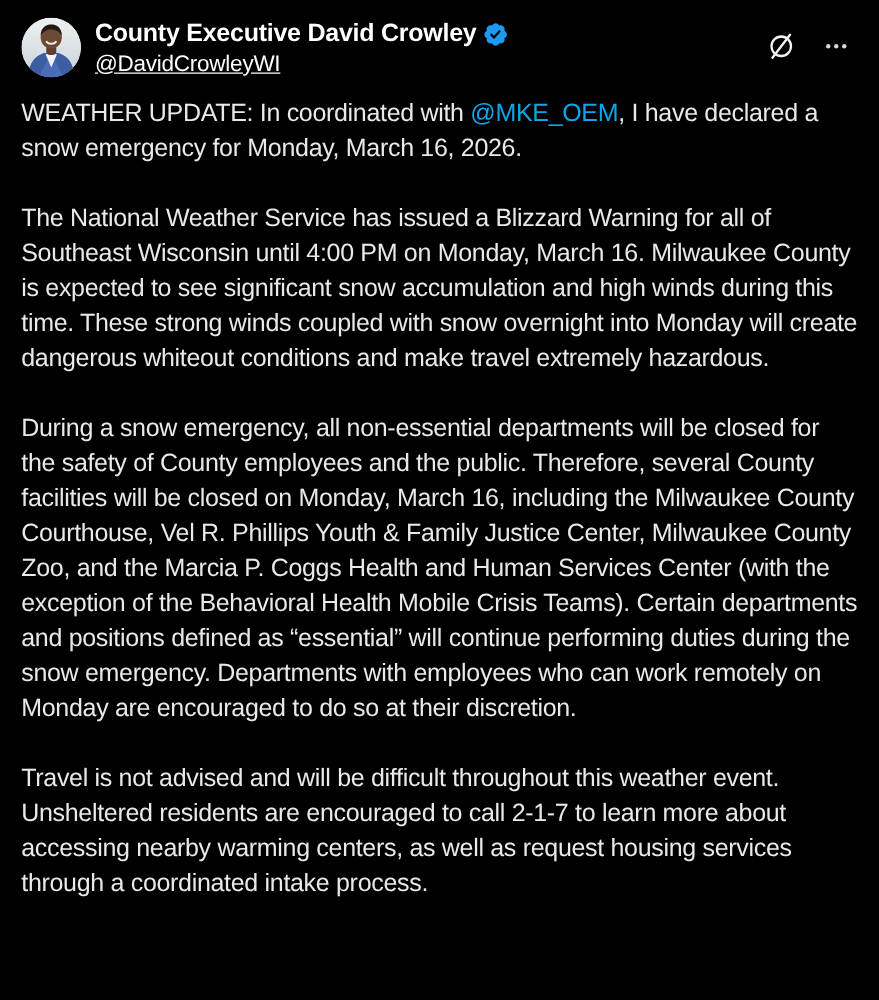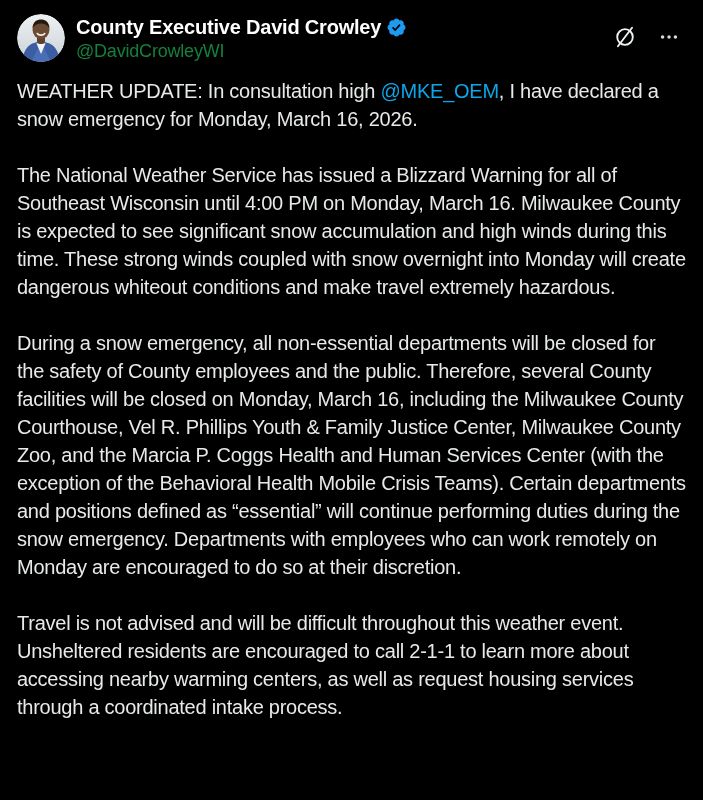--- a/index.html
+++ b/index.html
@@ -59,11 +59,12 @@
     flex: 0 0 21px;
   }
   .author-handle {
-    color: #15803d;
+    color: #ffffff;
     font-size: 18px;
     line-height: 23px;
     letter-spacing: -0.2px;
     cursor: pointer;
+    text-decoration: underline;
   }
   .header-spacer { flex: 1 1 auto; }
   .header-actions {

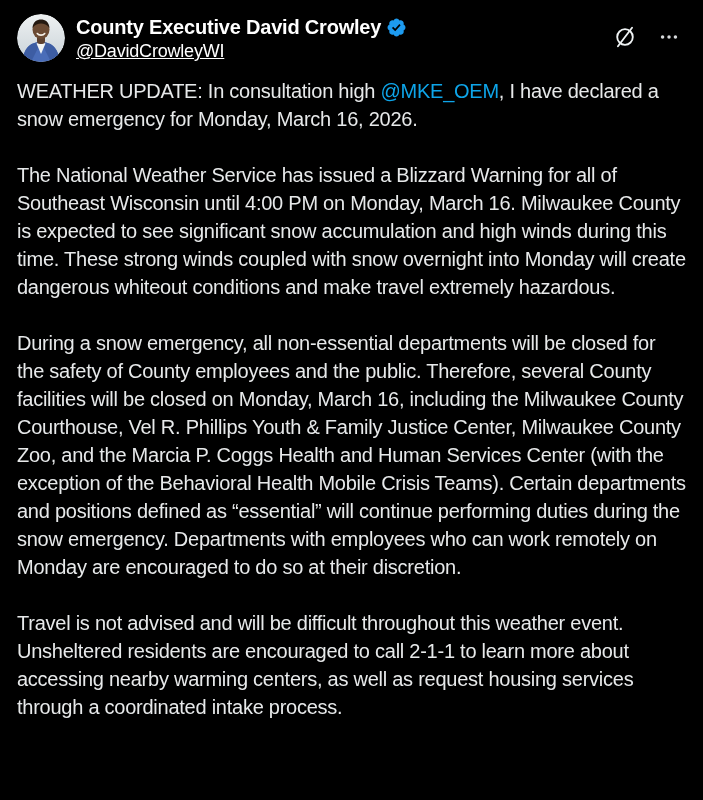--- a/index.html
+++ b/index.html
@@ -164,7 +164,7 @@
   </header>
 
   <div class="tweet-body">
-    <p><span>WEATHER UPDATE: In consultation high </span><a class="mention-link">@MKE_OEM</a><span>, I have declared a snow emergency for Monday, March 16, 2026.</span></p>
+    <p><span>WEATHER UPDATE: In coordinated with </span><a class="mention-link">@MKE_OEM</a><span>, I have declared a snow emergency for Monday, March 16, 2026.</span></p>
 
     <p>The National Weather Service has issued a Blizzard Warning for all of Southeast Wisconsin until 4:00 PM on Monday, March 16. Milwaukee County is expected to see significant snow accumulation and high winds during this time. These strong winds coupled with snow overnight into Monday will create dangerous whiteout conditions and make travel extremely hazardous.</p>
 

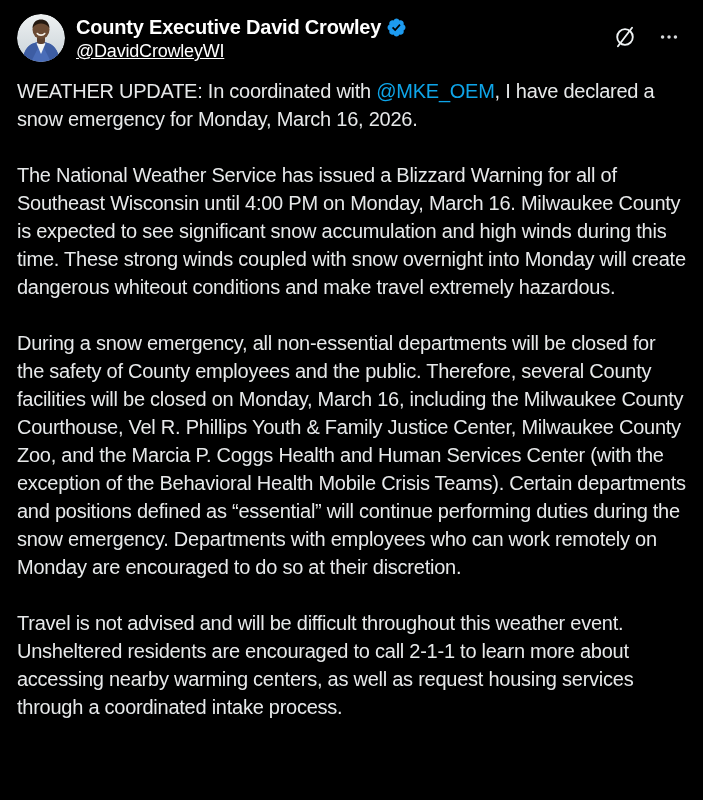--- a/index.html
+++ b/index.html
@@ -170,7 +170,7 @@
 
     <p>During a snow emergency, all non-essential departments will be closed for the safety of County employees and the public. Therefore, several County facilities will be closed on Monday, March 16, including the Milwaukee County Courthouse, Vel R. Phillips Youth &amp; Family Justice Center, Milwaukee County Zoo, and the Marcia P. Coggs Health and Human Services Center (with the exception of the Behavioral Health Mobile Crisis Teams). Certain departments and positions defined as “essential” will continue performing duties during the snow emergency. Departments with employees who can work remotely on Monday are encouraged to do so at their discretion.</p>
 
-    <p>Travel is not advised and will be difficult throughout this weather event. Unsheltered residents are encouraged to call 2-1-1 to learn more about accessing nearby warming centers, as well as request housing services through a coordinated intake process.</p>
+    <p>Travel is not advised and will be difficult throughout this weather event. Unsheltered residents are encouraged to call 2-1-7 to learn more about accessing nearby warming centers, as well as request housing services through a coordinated intake process.</p>
   </div>
 
 </article>

